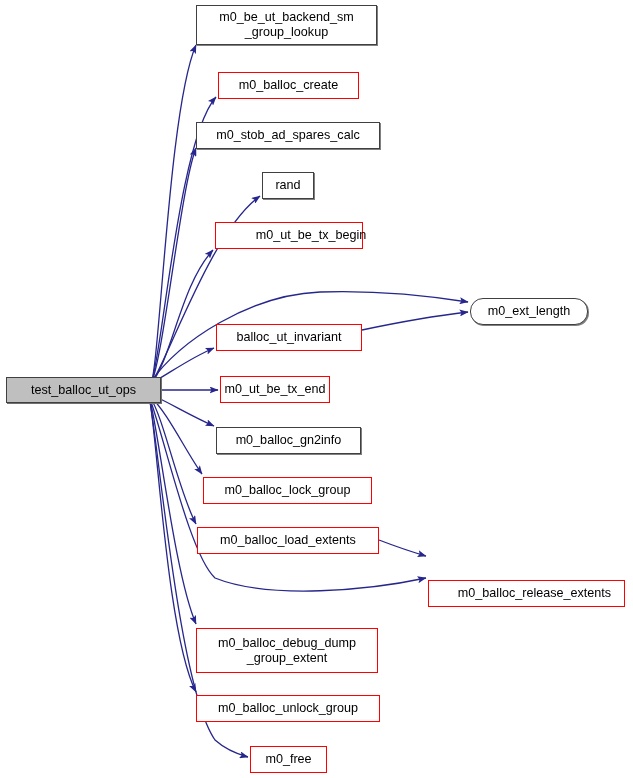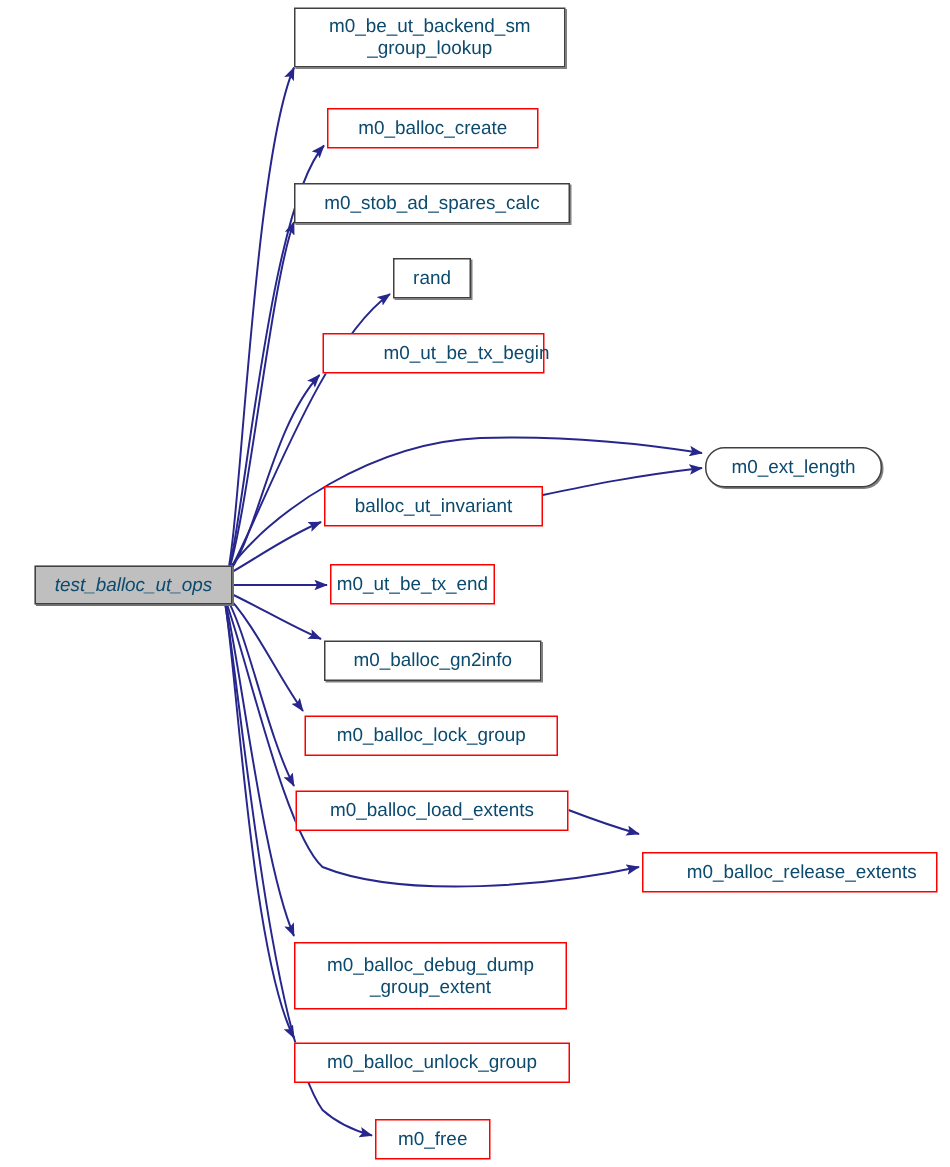--- a/index.html
+++ b/index.html
@@ -33,7 +33,7 @@
     text-align: center;
     font-size: 12.6px;
     line-height: 15px;
-    color: #0c4a6e;
+    color: #000000;
     background: #ffffff;
     border: 1px solid #000000;
     white-space: pre-line;

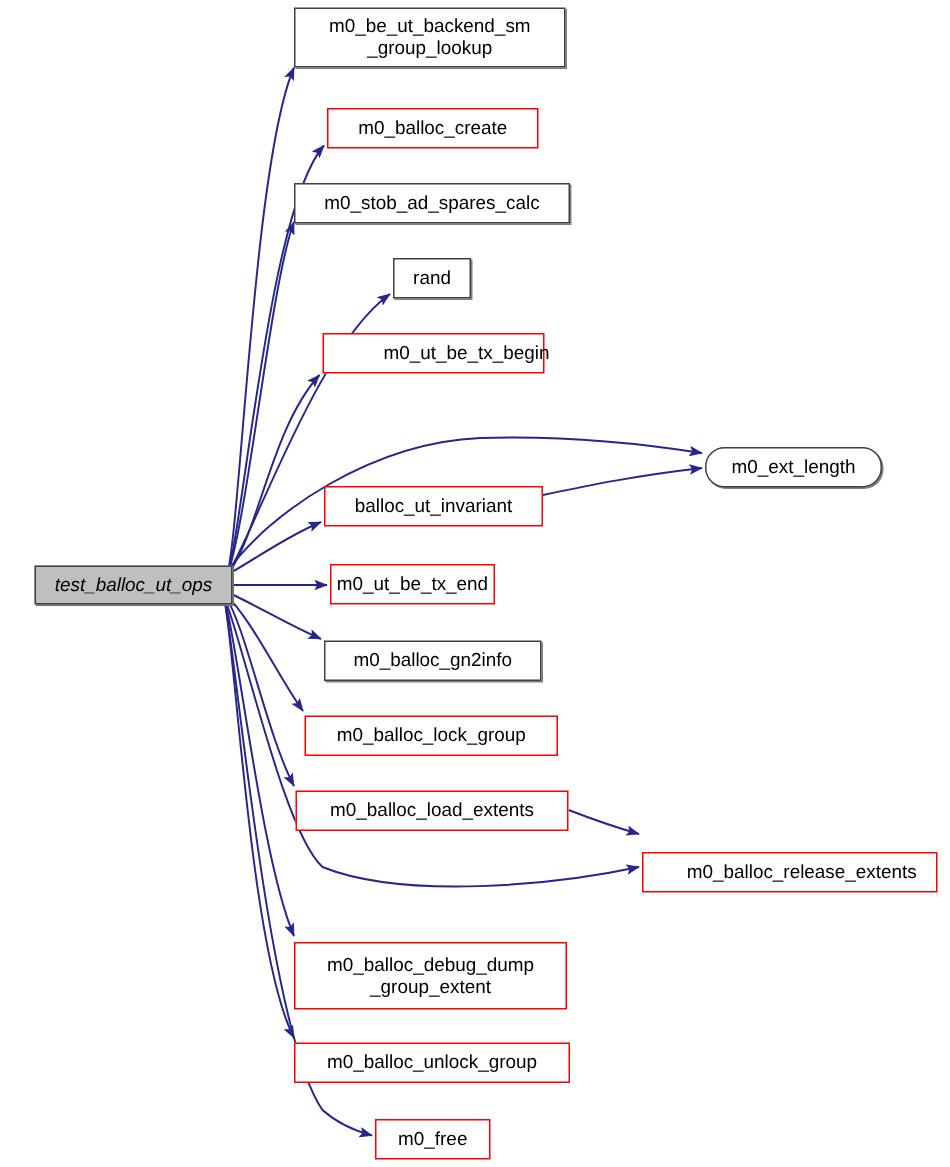--- a/index.html
+++ b/index.html
@@ -86,7 +86,7 @@
   </svg>
 
   <div id="nodes">
-      <div class="node root" style="left: 23px; top: 377px; width: 132px; height: 26px; font-style: italic;">test_balloc_ut_ops</div>
+      <div class="node root" style="left: 6px; top: 377px; width: 155px; height: 26px;">test_balloc_ut_ops</div>
       <div class="node black" style="left: 196px; top: 5px; width: 181px; height: 40px;">m0_be_ut_backend_sm
 _group_lookup</div>
       <div class="node red" style="left: 218px; top: 72px; width: 141px; height: 27px;">m0_balloc_create</div>

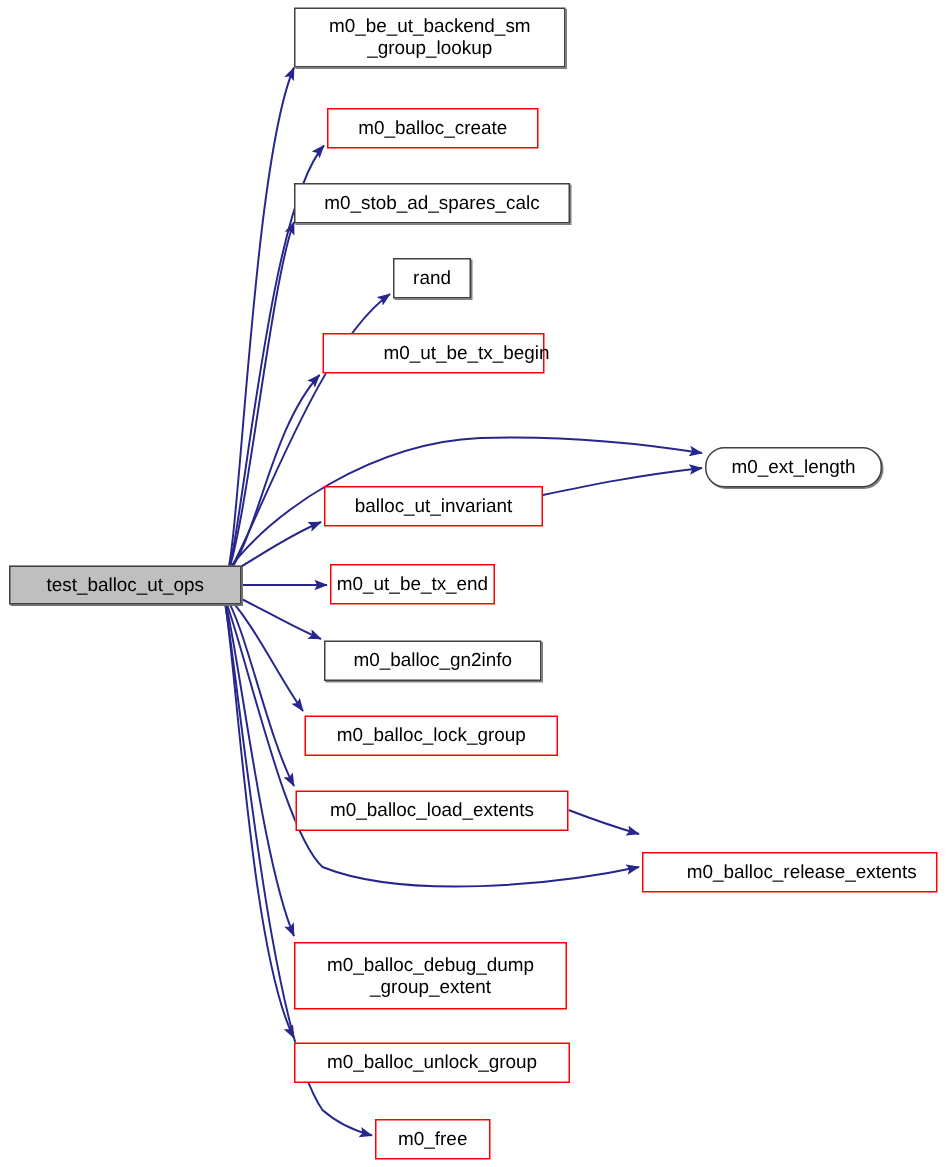--- a/index.html
+++ b/index.html
@@ -99,7 +99,7 @@
       <div class="node black" style="left: 216px; top: 427px; width: 145px; height: 27px;">m0_balloc_gn2info</div>
       <div class="node red" style="left: 203px; top: 477px; width: 169px; height: 27px;">m0_balloc_lock_group</div>
       <div class="node red" style="left: 197px; top: 527px; width: 182px; height: 27px;">m0_balloc_load_extents</div>
-      <div class="node red" style="left: 428px; top: 568px; width: 197px; height: 27px; padding-left: 16px;">m0_balloc_release_extents</div>
+      <div class="node red" style="left: 428px; top: 580px; width: 197px; height: 27px; padding-left: 16px;">m0_balloc_release_extents</div>
       <div class="node red" style="left: 196px; top: 628px; width: 182px; height: 45px;">m0_balloc_debug_dump
 _group_extent</div>
       <div class="node red" style="left: 196px; top: 695px; width: 184px; height: 27px;">m0_balloc_unlock_group</div>

